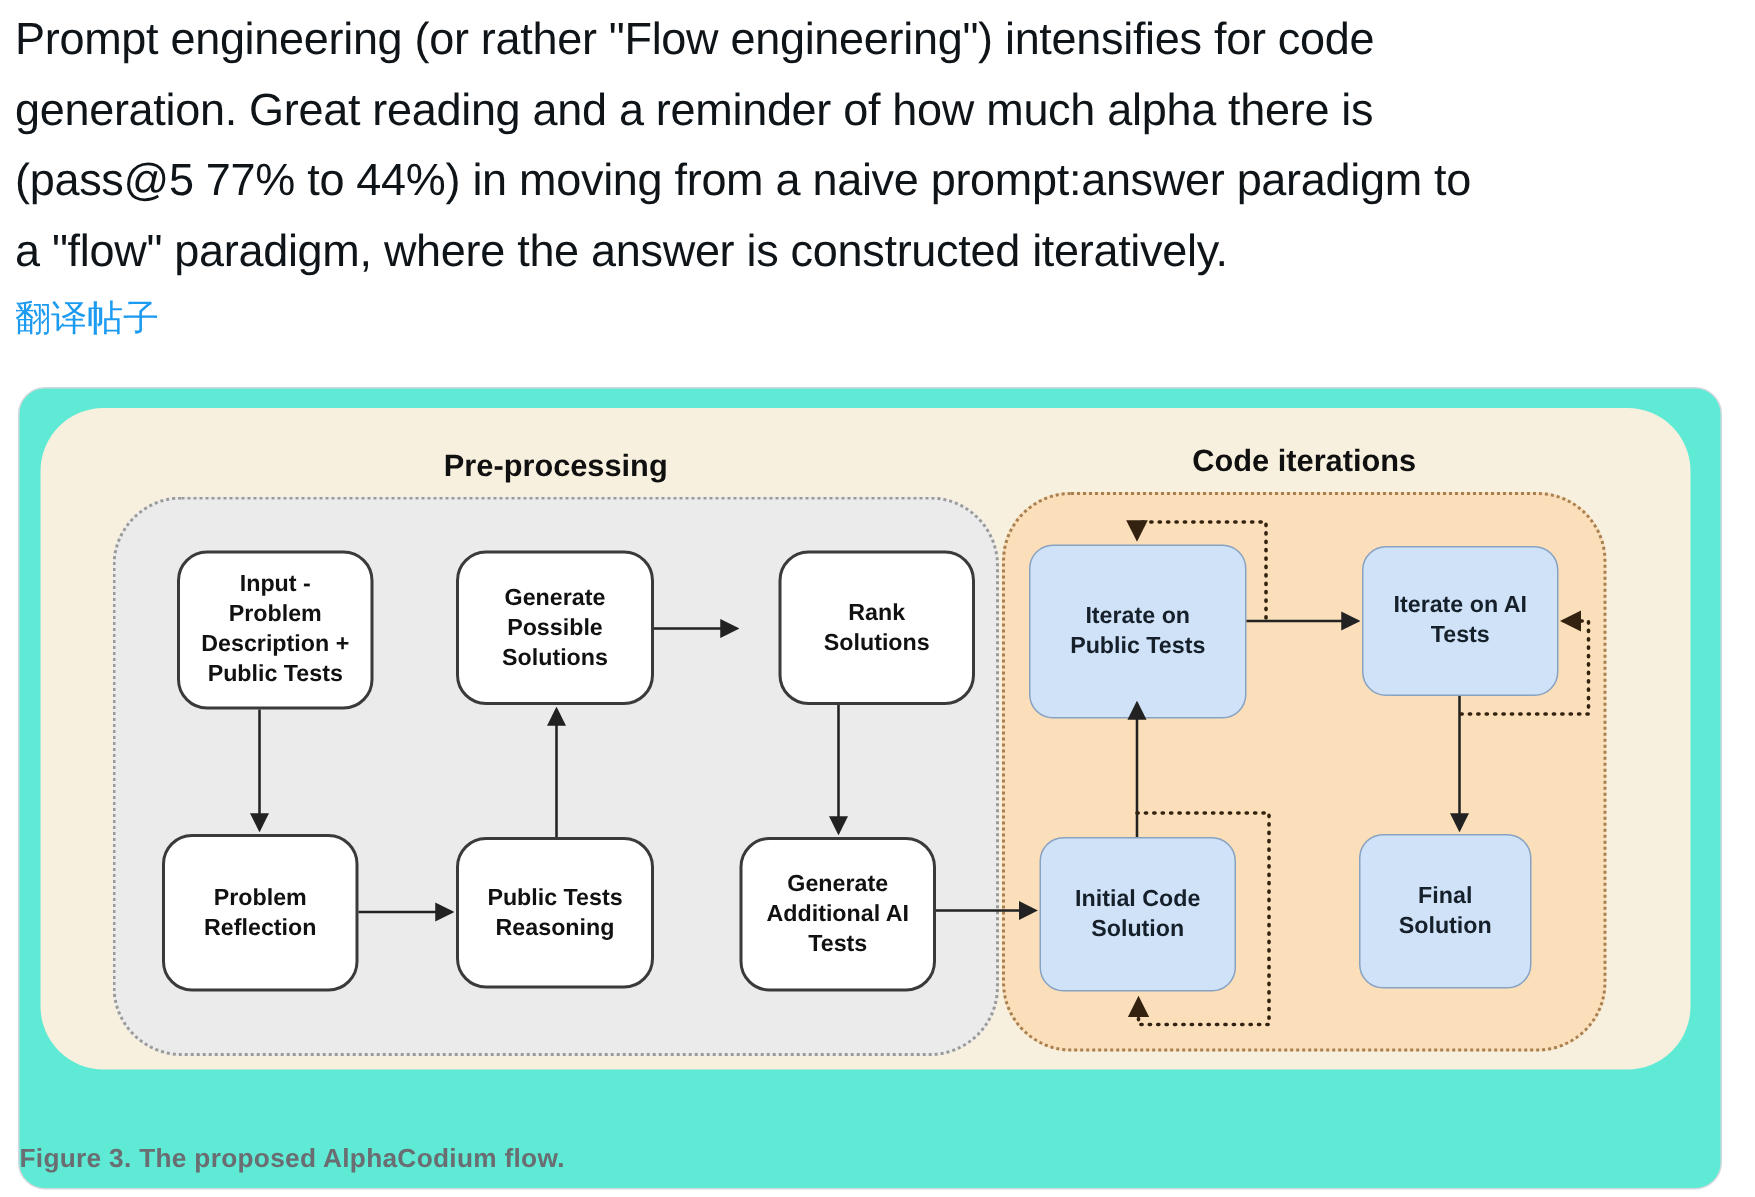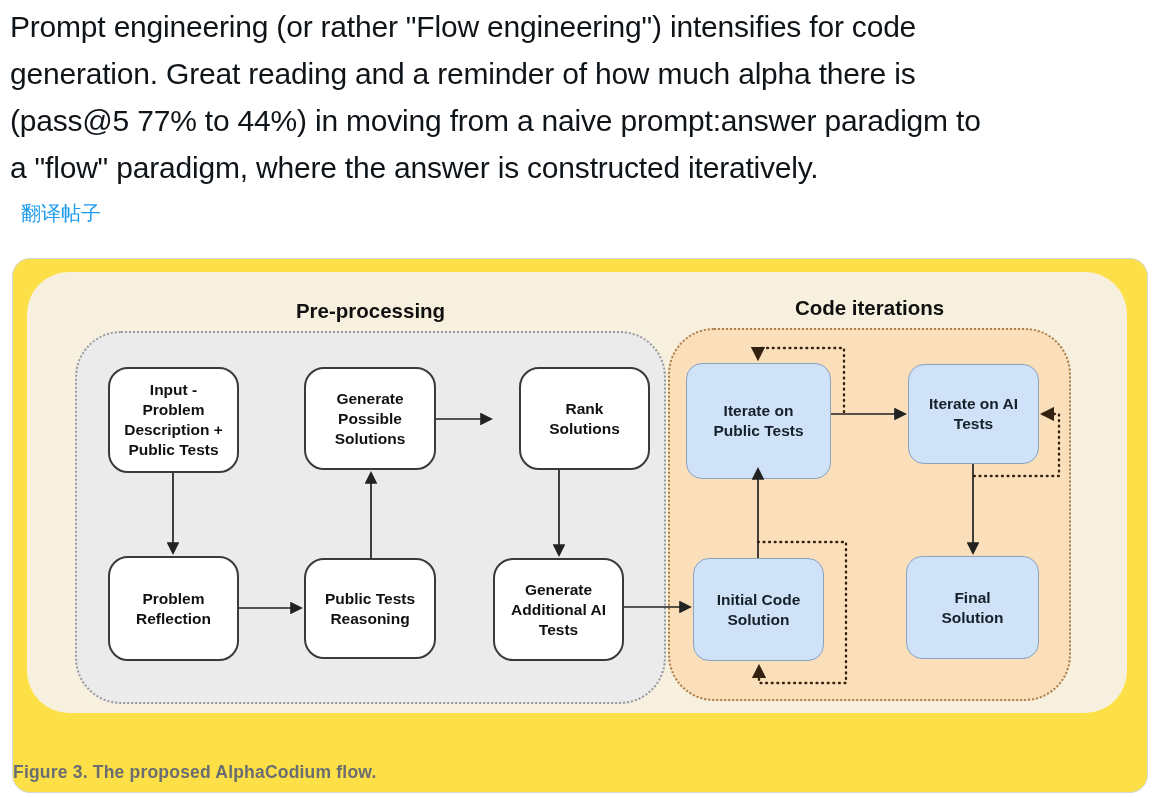--- a/index.html
+++ b/index.html
@@ -15,7 +15,7 @@
   }
   .translate-link{
     position:absolute;left:10px;top:199px;
-    font-size:20px;line-height:28px;color:#1d9bf0;cursor:pointer;margin-left:11px;
+    font-size:24px;line-height:28px;color:#1d9bf0;cursor:pointer;
   }
   
   .card{

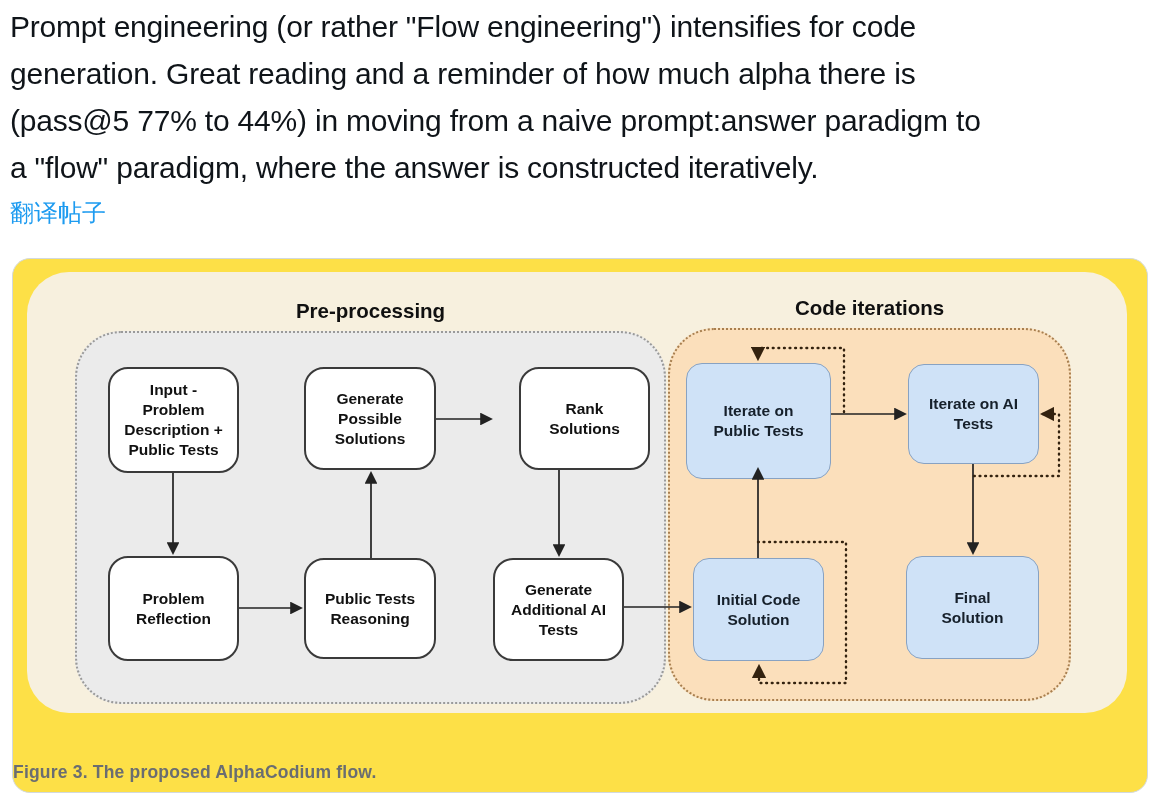--- a/index.html
+++ b/index.html
@@ -20,7 +20,7 @@
   
   .card{
     position:absolute;left:12px;top:258px;width:1134px;height:533px;
-    background:#fde047;border:1px solid #d2d9de;border-radius:18px;
+    background:#5eead4;border:1px solid #d2d9de;border-radius:18px;
   }
   .fig-bg{
     position:absolute;left:14px;top:13px;width:1100px;height:441px;

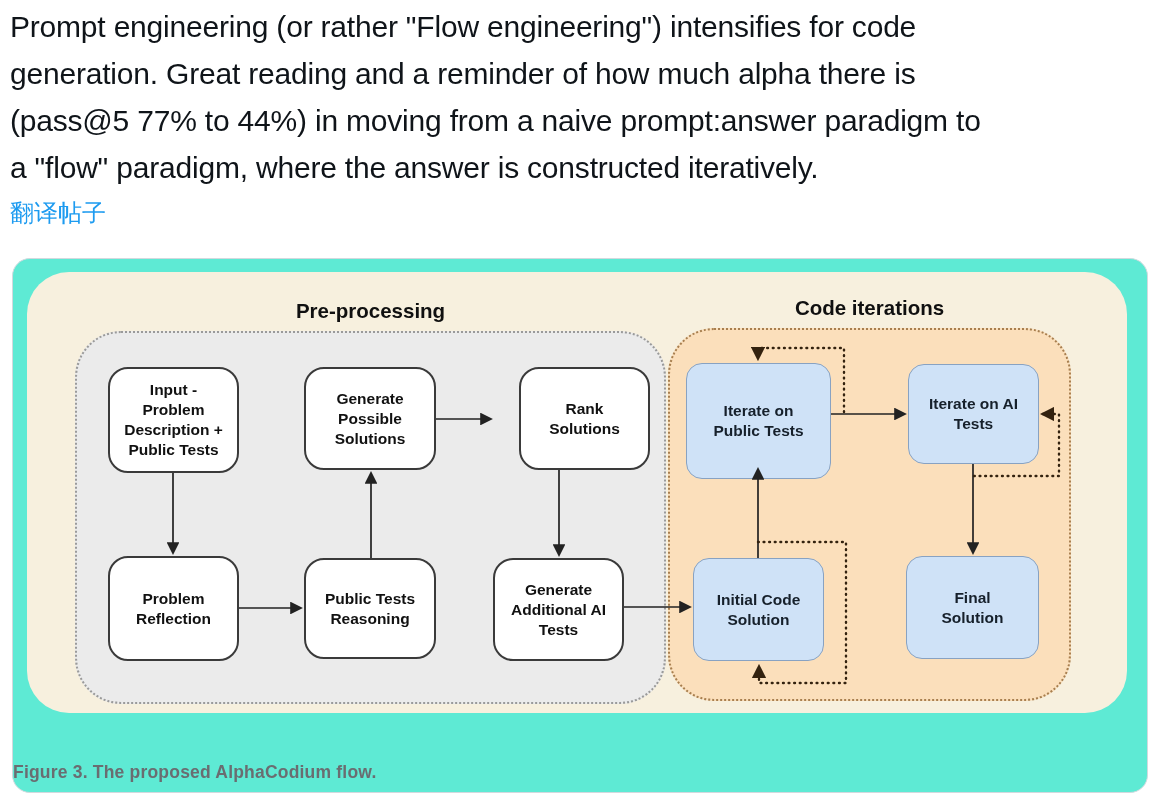--- a/index.html
+++ b/index.html
@@ -49,7 +49,7 @@
   }
   .node.white{background:#ffffff;border:2px solid #3a3a3a;border-radius:20px;color:#111111;}
   .node.blue{background:#cfe2f7;border:1.5px solid #88a2c2;border-radius:16px;color:#16202b;}
-  .n-input{left:95px;top:108px;width:131px;height:106px;}
+  .n-input{left:105px;top:108px;width:131px;height:106px;}
   .n-gps{left:291px;top:108px;width:132px;height:103px;}
   .n-rank{left:481px;top:108px;width:131px;height:103px;margin-left:25px;}
   .n-prefl{left:95px;top:297px;width:131px;height:105px;}

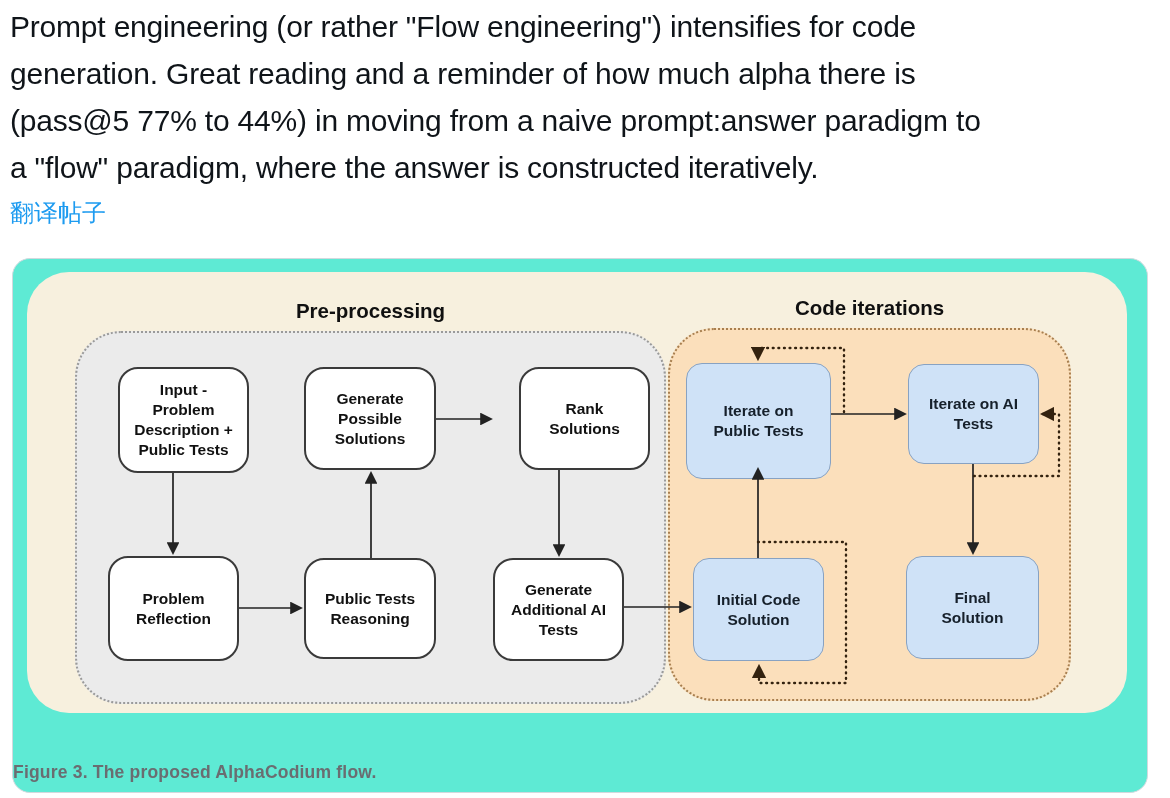--- a/index.html
+++ b/index.html
@@ -58,7 +58,7 @@
   .n-itp{left:673px;top:104px;width:145px;height:116px;}
   .n-ita{left:895px;top:105px;width:131px;height:100px;}
   .n-ics{left:680px;top:299px;width:131px;height:103px;justify-content:center;}
-  .n-fin{left:893px;top:297px;width:133px;height:103px;}
+  .n-fin{left:893px;top:297px;width:115px;height:103px;}
   
   .arrows{position:absolute;left:0;top:0;width:1134px;height:533px;pointer-events:none;}
   .solid{stroke:#222222;stroke-width:1.7;fill:none;}

